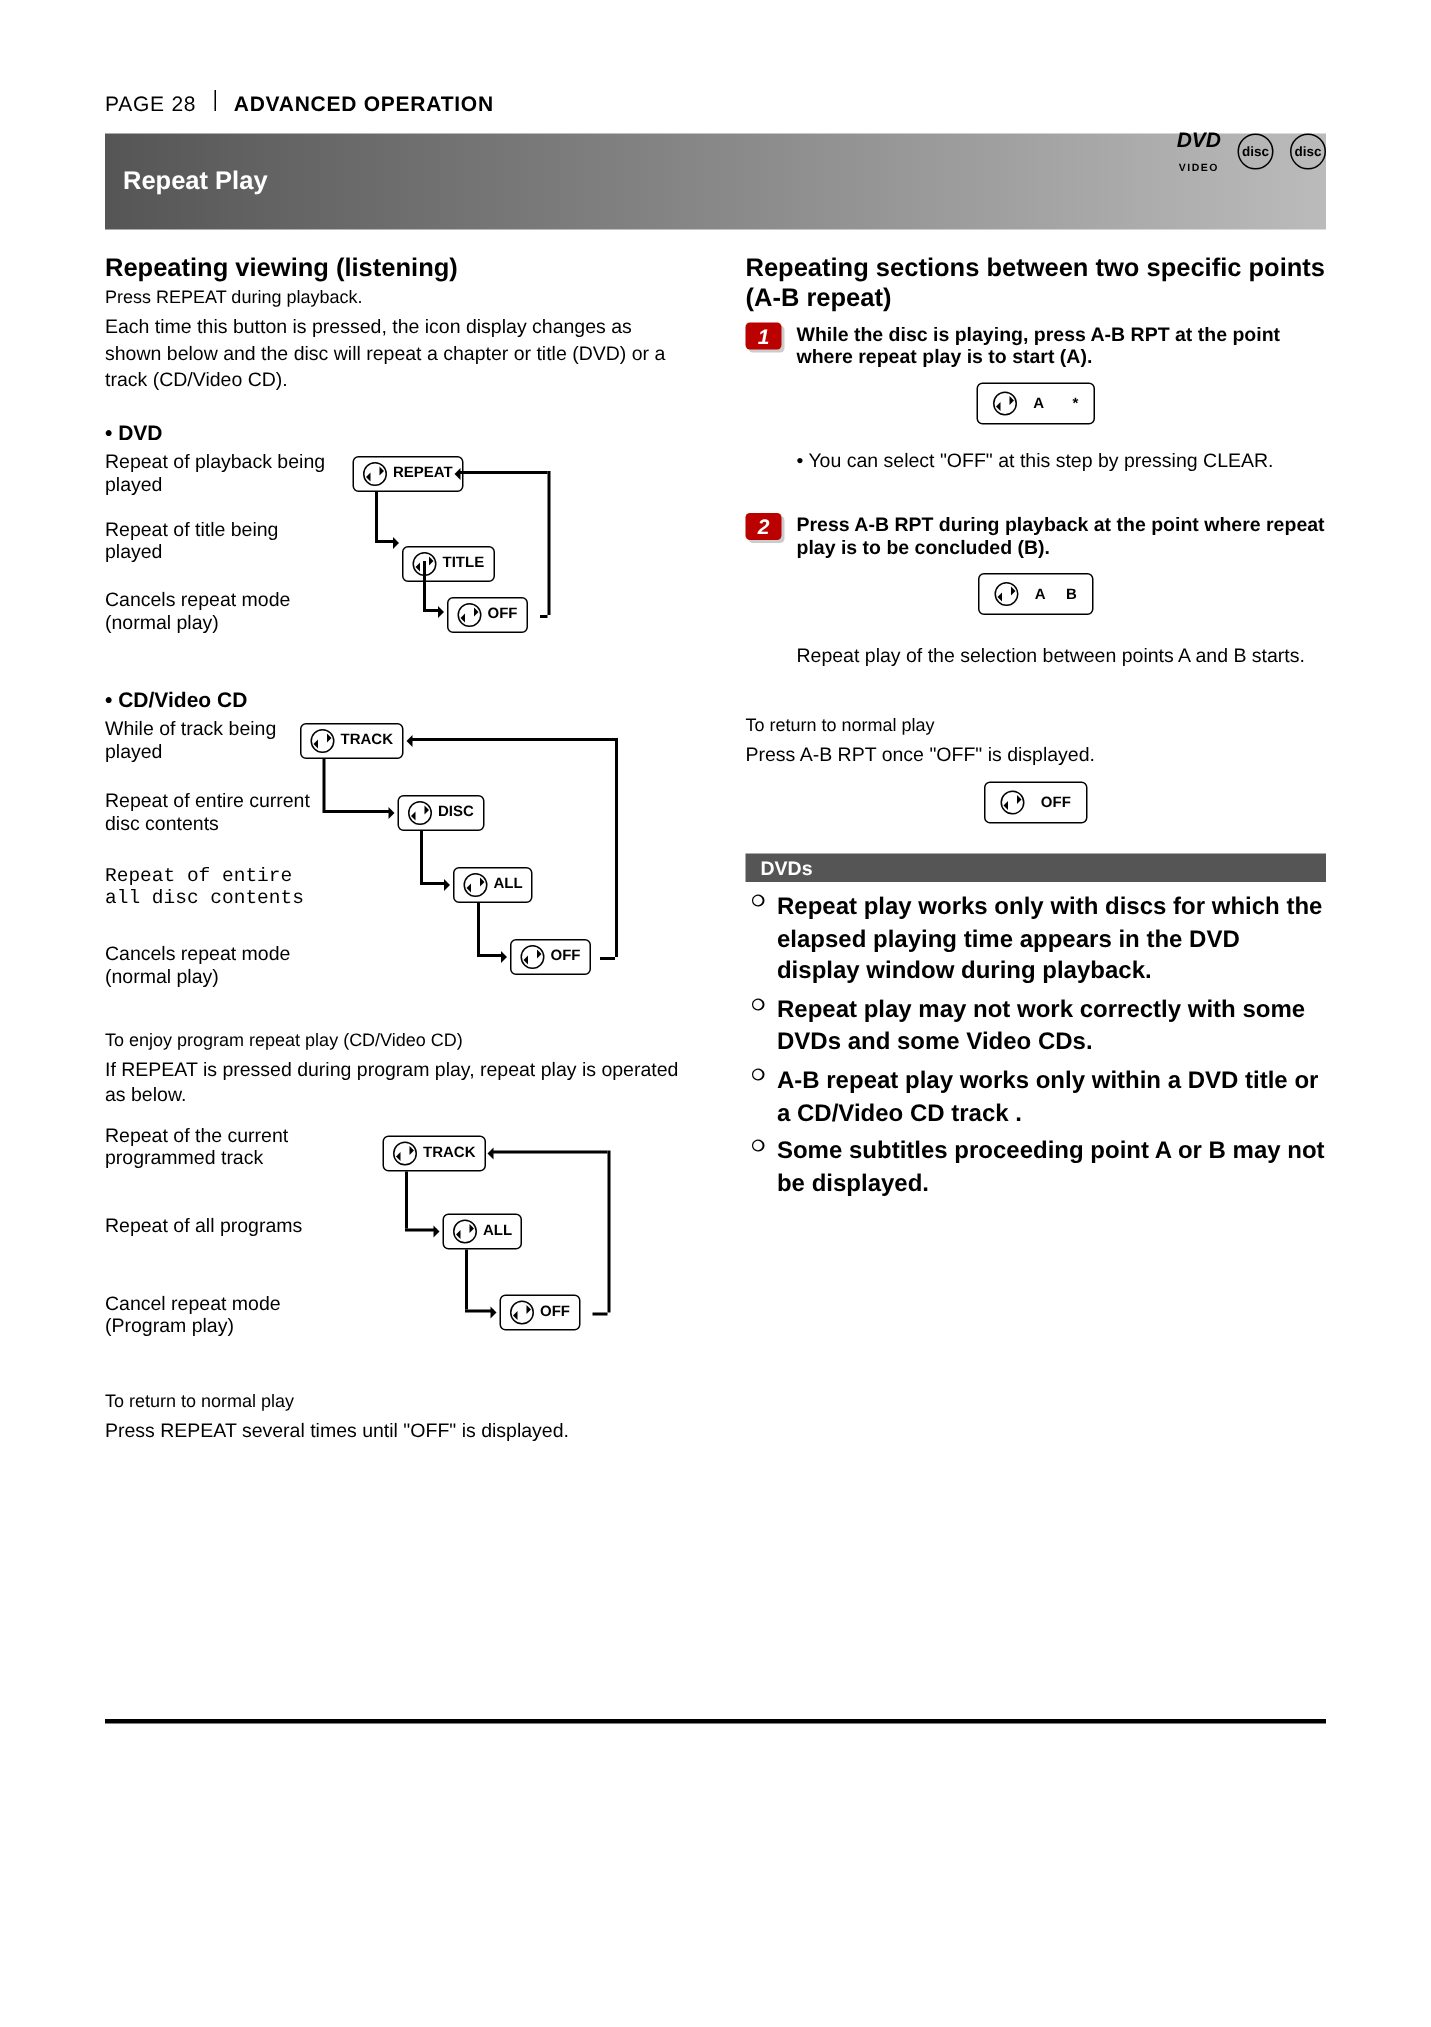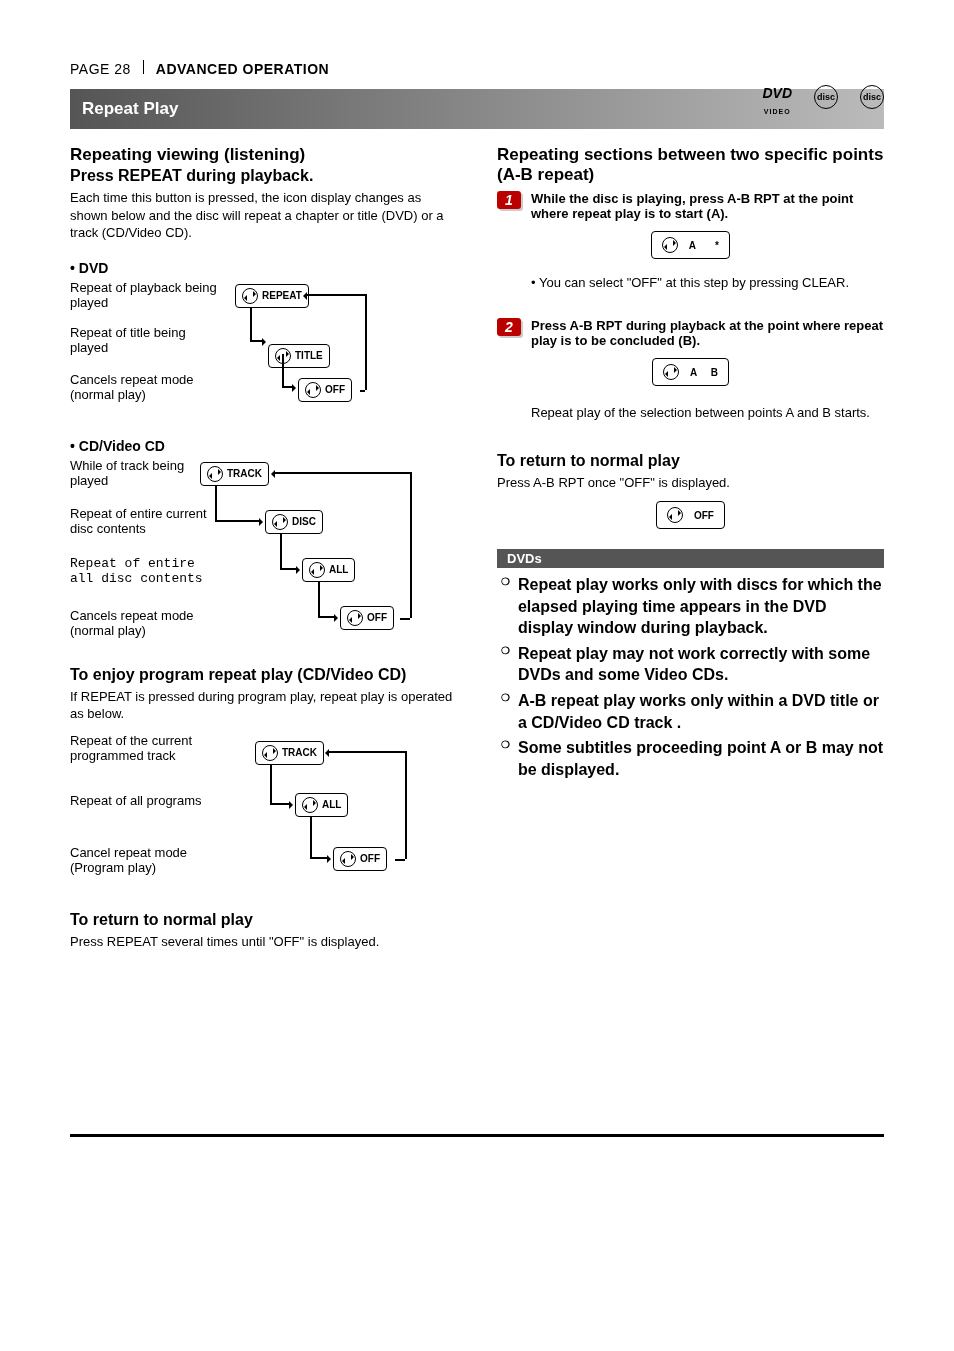--- a/index.html
+++ b/index.html
@@ -29,7 +29,7 @@
     padding: 10px 12px;
     margin-bottom: 12px;
   }
-  .logos { float: right; display: flex; gap: 22px; margin-top: -4px;}
+  .logos { float: right; display: flex; gap: 11px; align-items: center; margin-top: -4px;}
   .dvd-logo { font-weight:bold; font-style:italic; font-size:14px; border:none; text-align:center;}
   .dvd-logo .sub{font-size:7px; font-style:normal; letter-spacing:1px;}
   .disc-outline{

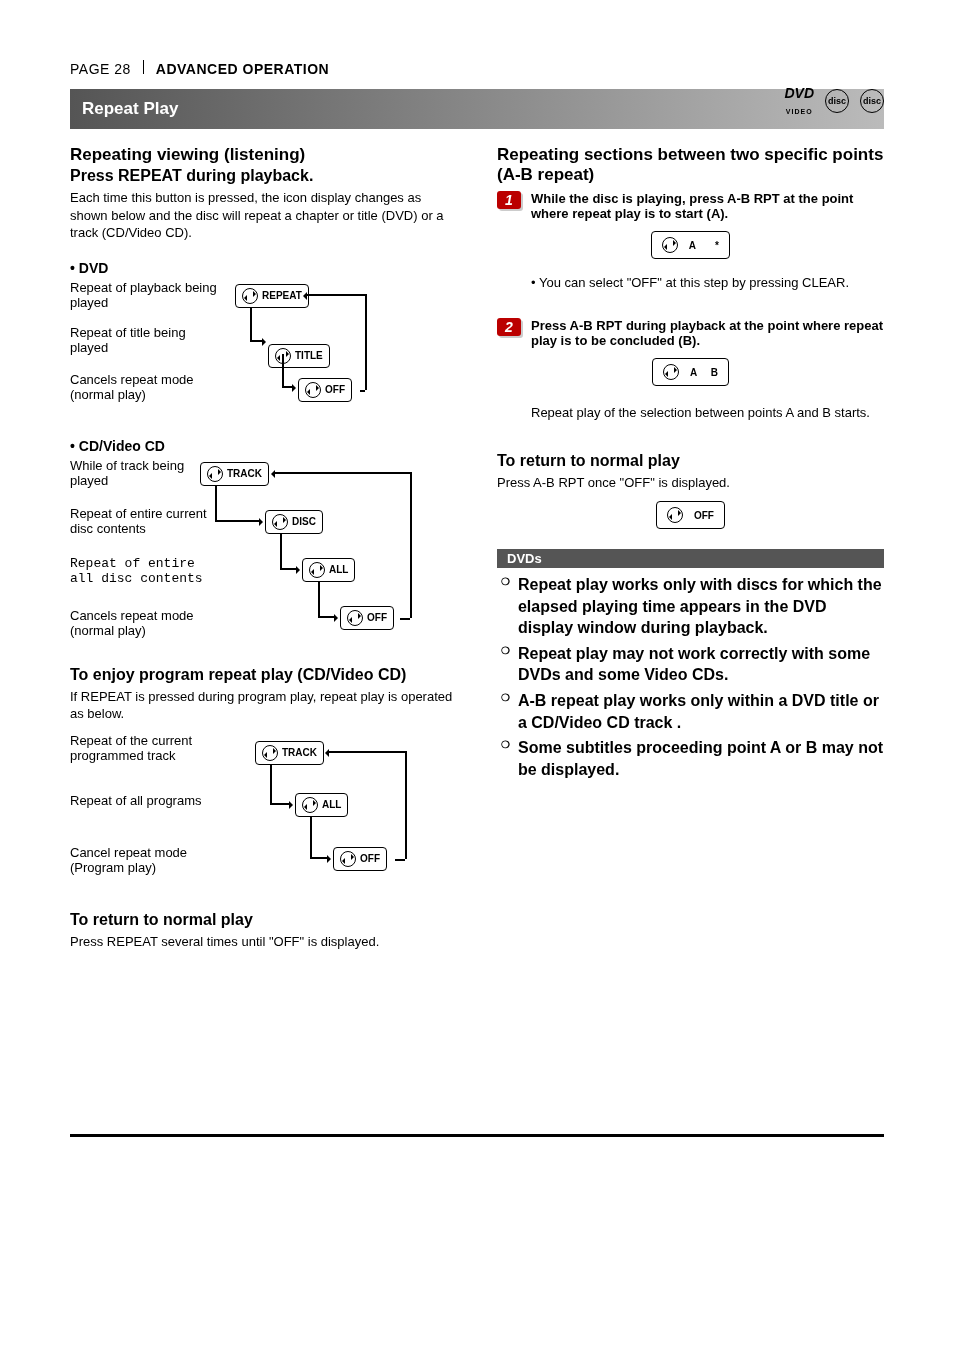--- a/index.html
+++ b/index.html
@@ -26,7 +26,7 @@
     color: #fff;
     font-weight: bold;
     font-size: 17px;
-    padding: 10px 12px;
+    padding: 22px 12px;
     margin-bottom: 12px;
   }
   .logos { float: right; display: flex; gap: 11px; align-items: center; margin-top: -4px;}

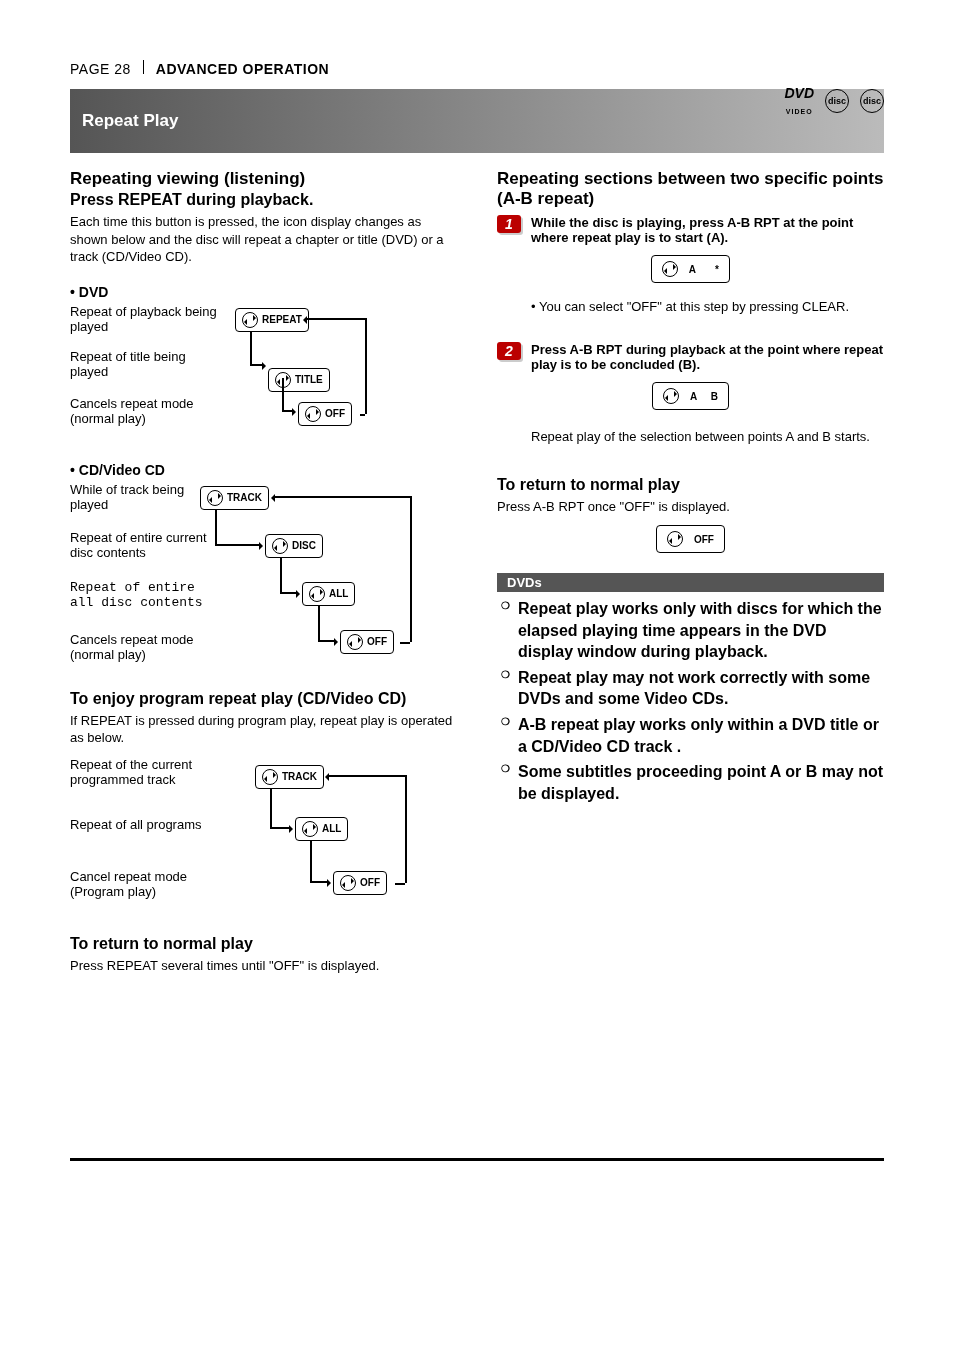--- a/index.html
+++ b/index.html
@@ -42,7 +42,7 @@
   }
   .col { flex: 1; }
   h2 { font-size: 17px; font-weight: bold; margin: 4px 0 2px; }
-  h3.sub { font-size: 16px; font-weight: bold; margin: 2px 0 4px; }
+  h3.sub { font-size: 12px; font-weight: normal; margin: 2px 0 4px; }
   h3.bullet { font-size: 14px; font-weight: bold; margin: 18px 0 4px; }
   p { margin: 4px 0; line-height: 1.35; }
   .icon-pill {

